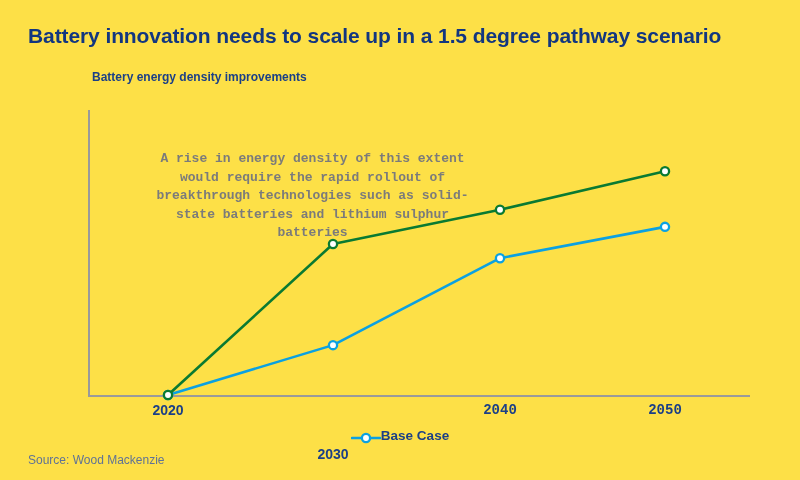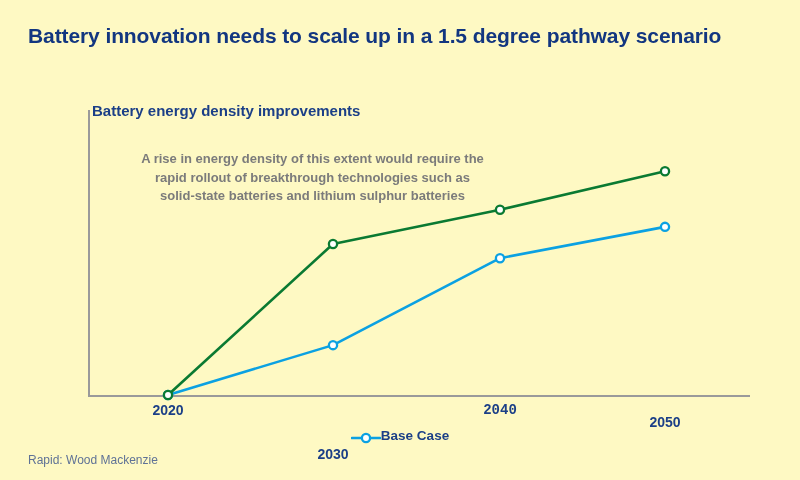--- a/index.html
+++ b/index.html
@@ -15,7 +15,7 @@
     position: relative;
     width: 800px;
     height: 480px;
-    background: #fef9c3;
+    background: #fde047;
     overflow: hidden;
   }
 

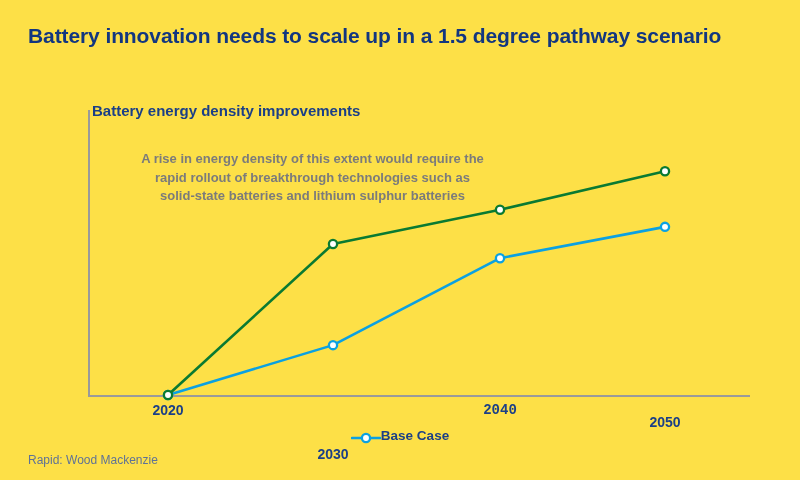--- a/index.html
+++ b/index.html
@@ -36,8 +36,8 @@
   .chart-subtitle {
     position: absolute;
     left: 92px;
-    top: 102px;
-    font-size: 15px;
+    top: 70px;
+    font-size: 12px;
     font-weight: bold;
     color: #1b3f87;
     white-space: nowrap;

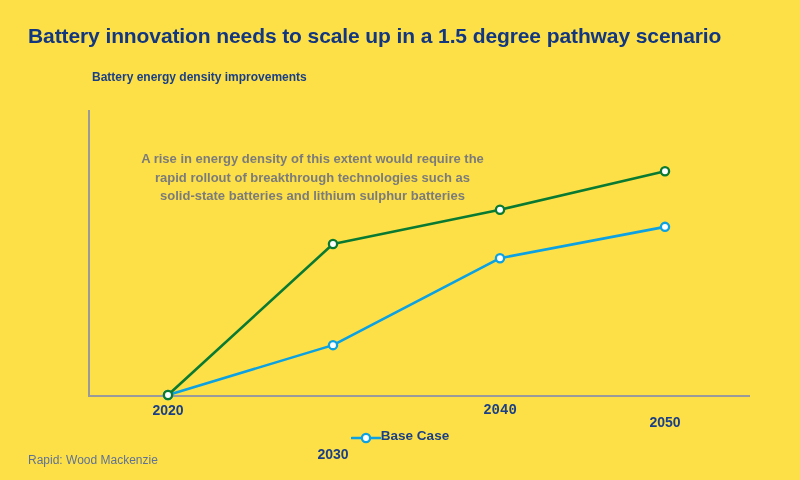--- a/index.html
+++ b/index.html
@@ -94,6 +94,7 @@
     font-weight: bold;
     line-height: 18.5px;
     color: #7b7b7b;
+    font-family: Liberation Mono, monospace;
   }
 
   

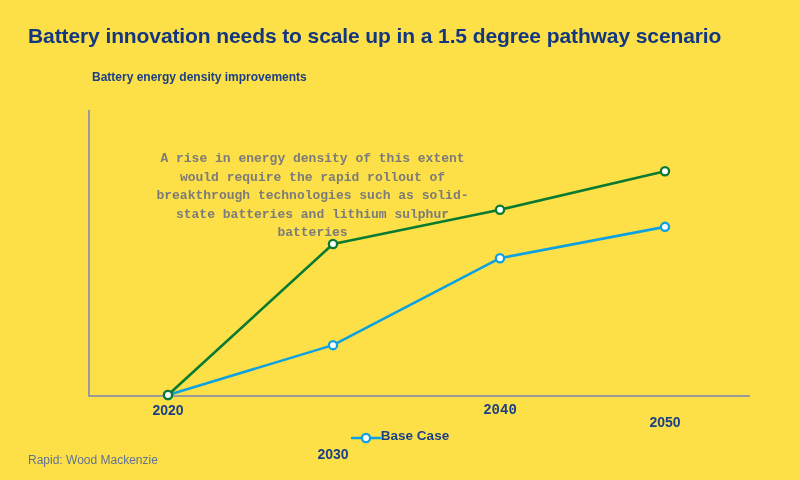--- a/index.html
+++ b/index.html
@@ -162,7 +162,7 @@
       <div class="xtick" style="left: 168px; top: 0px;">2020</div>
       <div class="xtick" style="left: 333px; top: 0px; margin-top: 44px;">2030</div>
       <div class="xtick" style="left: 500px; top: 0px; font-family: Liberation Mono, monospace;">2040</div>
-      <div class="xtick" style="left: 665px; top: 12px;">2050</div>
+      <div class="xtick" style="left: 665px; top: 0px; font-family: Liberation Mono, monospace;">2050</div>
     </div>
 
   <div class="annotation">A rise in energy density of this extent would require the rapid rollout of breakthrough technologies such as solid-state batteries and lithium sulphur batteries</div>

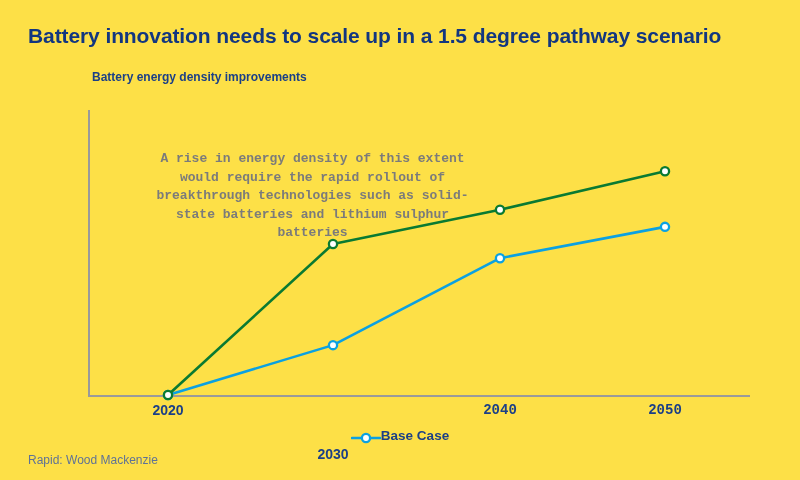--- a/index.html
+++ b/index.html
@@ -194,7 +194,7 @@
       </div>
     </div>
 
-  <div class="source-note">Rapid: Wood Mackenzie</div>
+  <div class="source-note">Source: Wood Mackenzie</div>
 
 </div>
 

